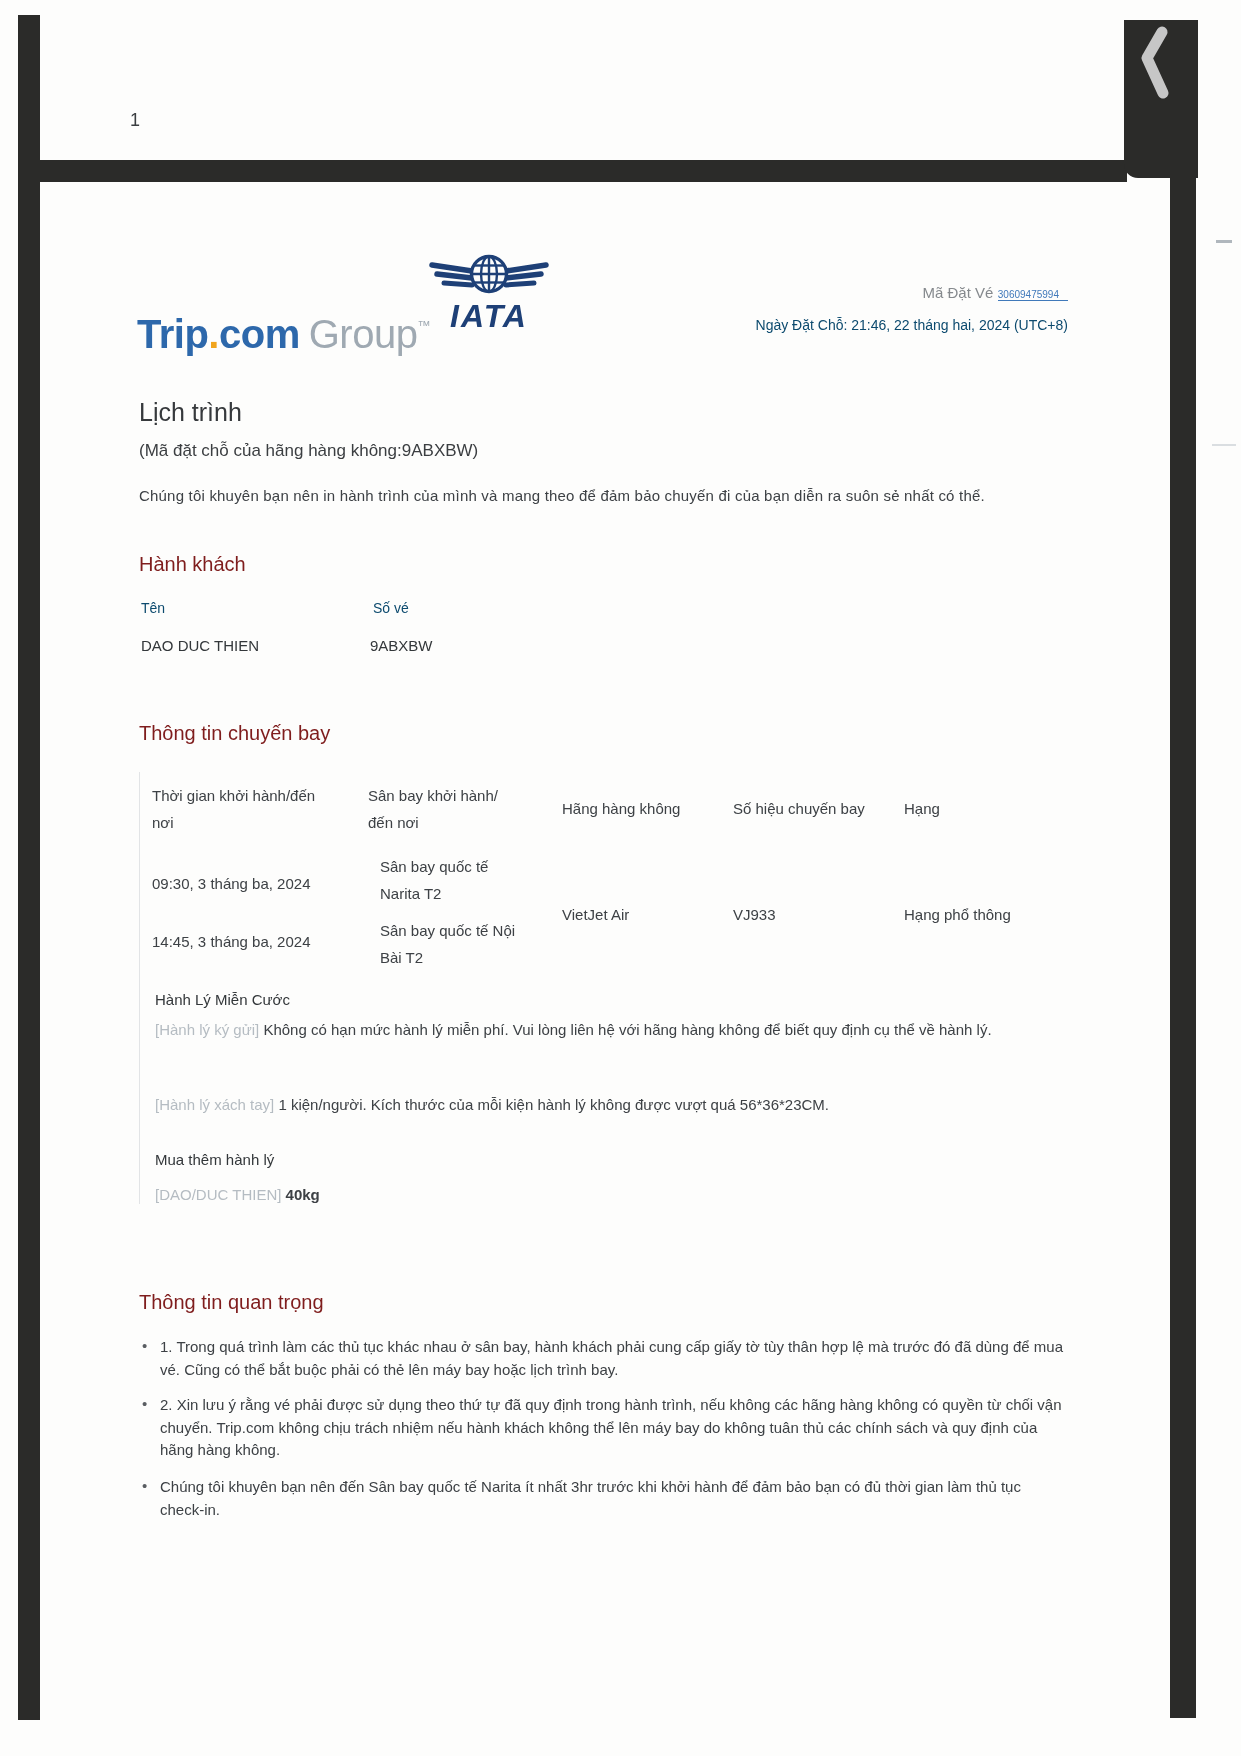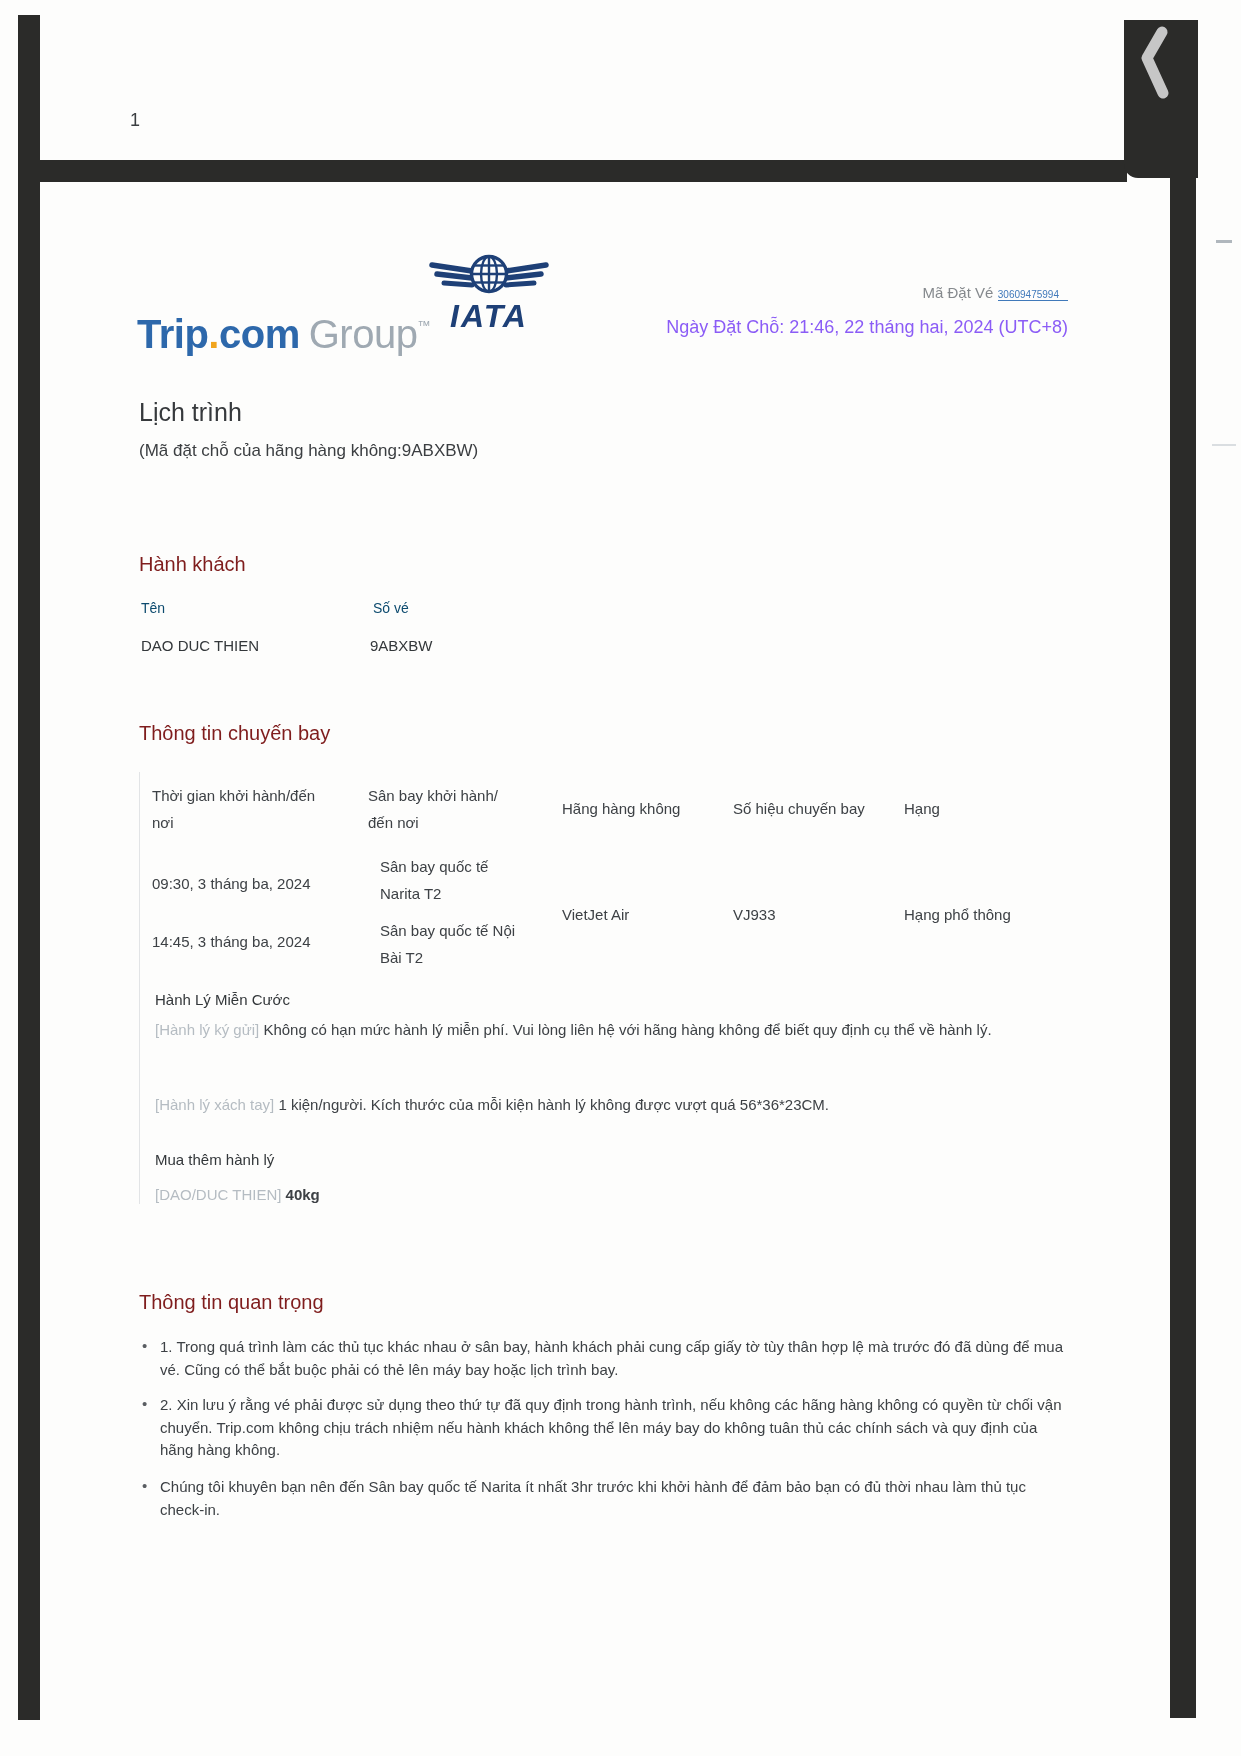--- a/index.html
+++ b/index.html
@@ -26,7 +26,7 @@
   .hdr-right{text-align:right;white-space:nowrap;}
   .hdr-label{color:#85898d;font-size:15px;}
   .hdr-link{color:#4079ba;font-size:10px;text-decoration:none;border-bottom:1.5px solid #4079ba;padding-right:9px;}
-  .hdr-date{color:#8b5cf6;font-size:18px;}
+  .hdr-date{color:#0c4a6e;font-size:14px;}
 
   
   .doc-title{font-size:25px;color:#36393c;}

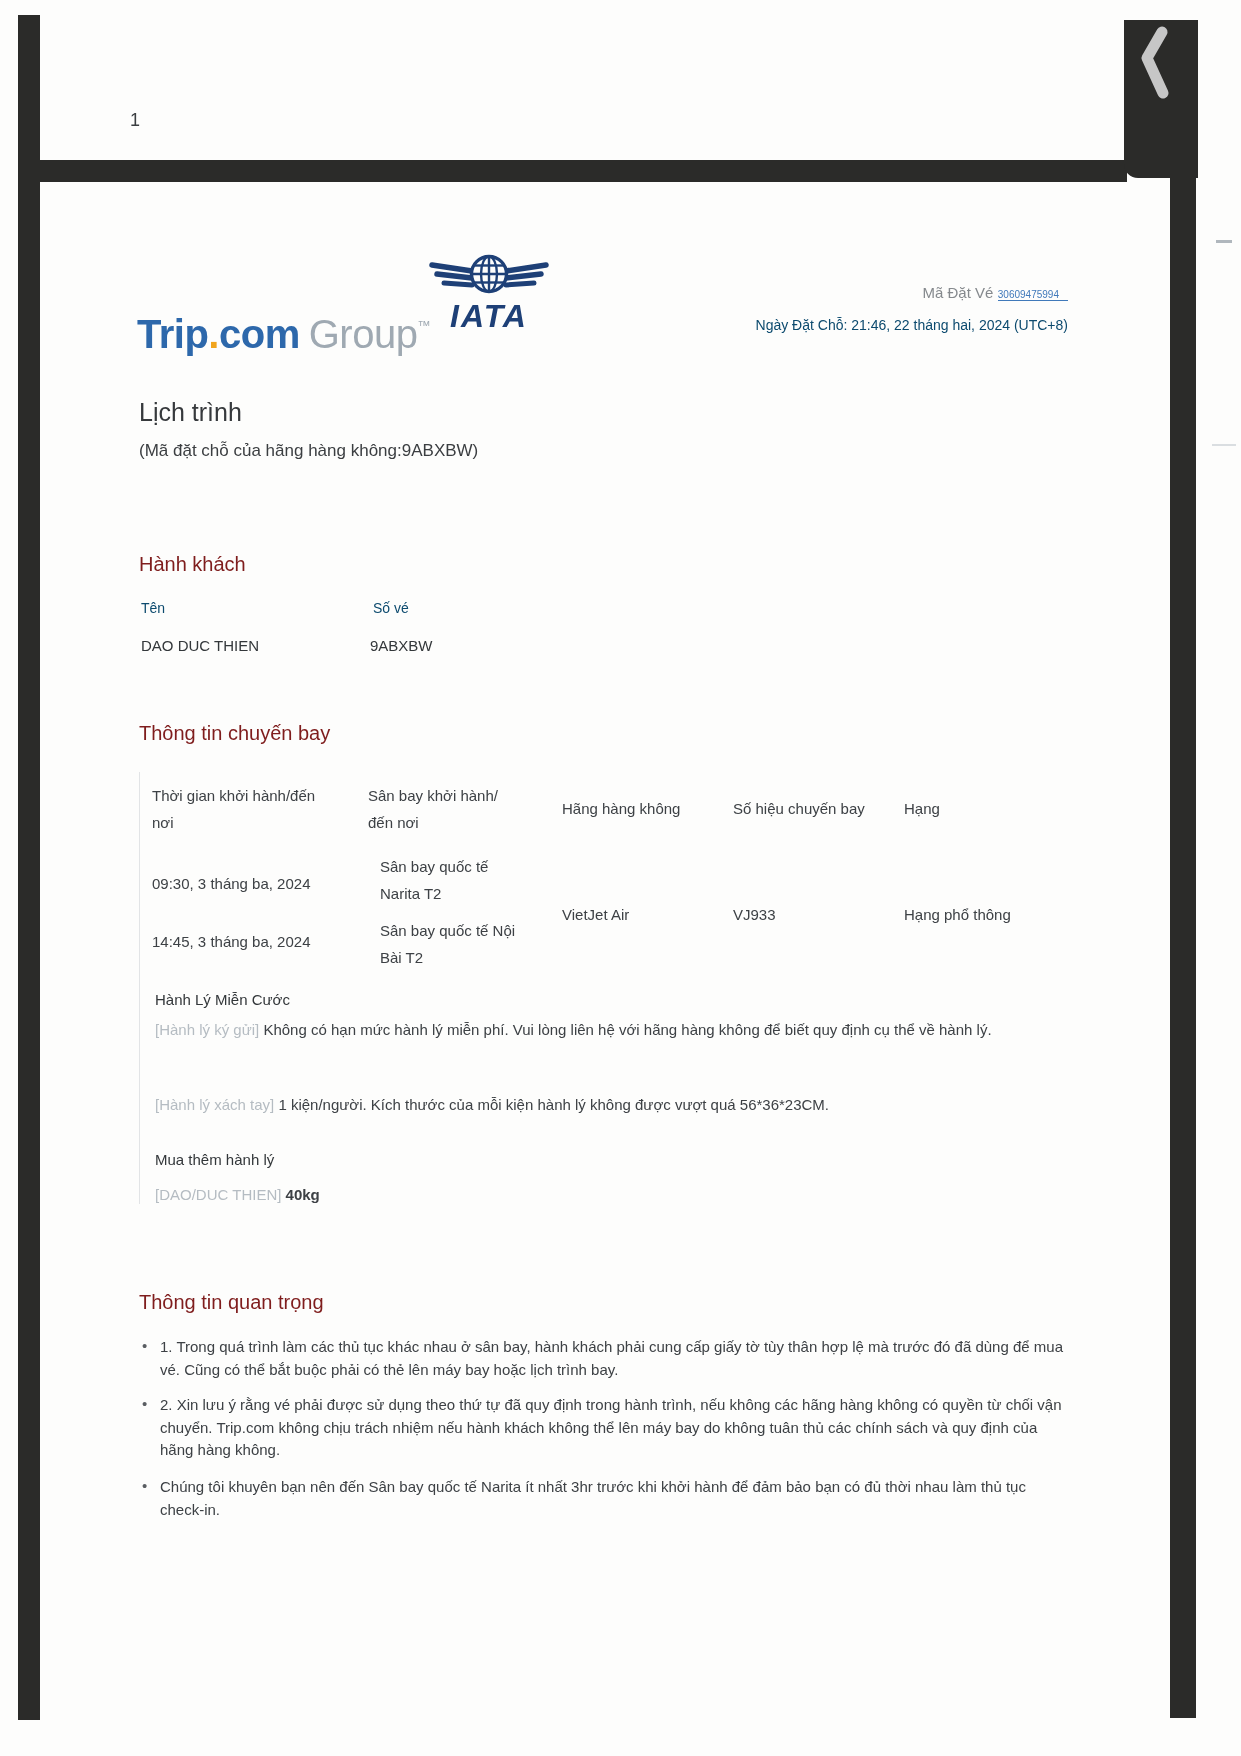--- a/index.html
+++ b/index.html
@@ -96,6 +96,7 @@
 
   <div class="abs doc-title" style="left:139px;top:398px;">Lịch trình</div>
   <div class="abs doc-subtitle" style="left:139px;top:441px;">(Mã đặt chỗ của hãng hàng không:9ABXBW)</div>
+  <div class="abs body-text nowrap" style="left:139px;top:487px;letter-spacing:0.2px;">Chúng tôi khuyên bạn nên in hành trình của mình và mang theo để đảm bảo chuyến đi của bạn diễn ra suôn sẻ nhất có thể.</div>
 
   <div class="abs section-heading" style="left:139px;top:553px;">Hành khách</div>
   <div class="abs gray-label" style="left:141px;top:600px;">Tên</div>

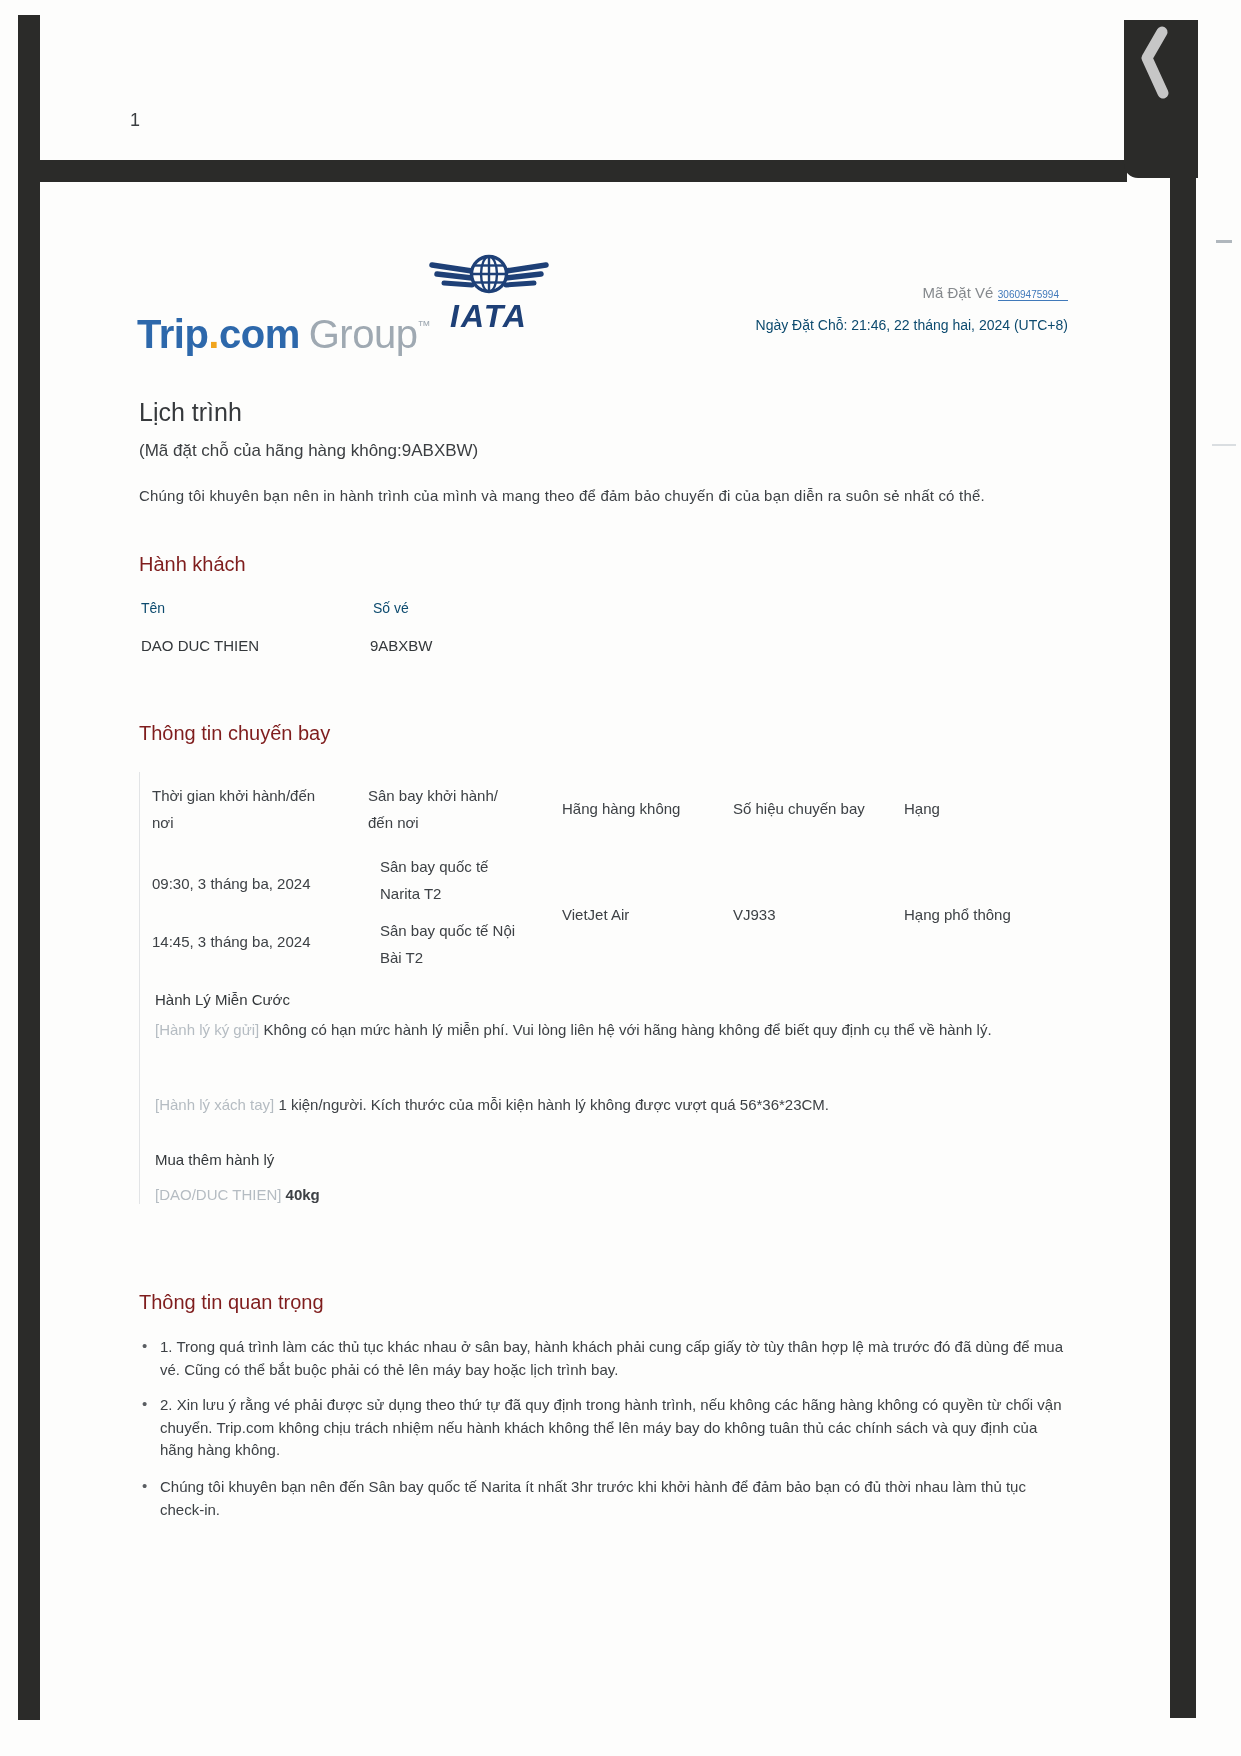--- a/index.html
+++ b/index.html
@@ -145,7 +145,7 @@
   <div class="abs bullet-text" style="left:160px;top:1394px;width:905px;">2. Xin lưu ý rằng vé phải được sử dụng theo thứ tự đã quy định trong hành trình, nếu không các hãng hàng không có quyền từ chối vận chuyển. Trip.com không chịu trách nhiệm nếu hành khách không thể lên máy bay do không tuân thủ các chính sách và quy định của hãng hàng không.</div>
 
   <div class="abs bullet-dot" style="left:142px;top:1477px;">•</div>
-  <div class="abs bullet-text" style="left:160px;top:1476px;width:905px;">Chúng tôi khuyên bạn nên đến Sân bay quốc tế Narita ít nhất 3hr trước khi khởi hành để đảm bảo bạn có đủ thời nhau làm thủ tục check-in.</div>
+  <div class="abs bullet-text" style="left:160px;top:1476px;width:905px;">Chúng tôi khuyên bạn nên đến Sân bay quốc tế Narita ít nhất 3hr trước khi khởi hành để đảm bảo bạn có đủ thời gian làm thủ tục check-in.</div>
 
 </div>
 

